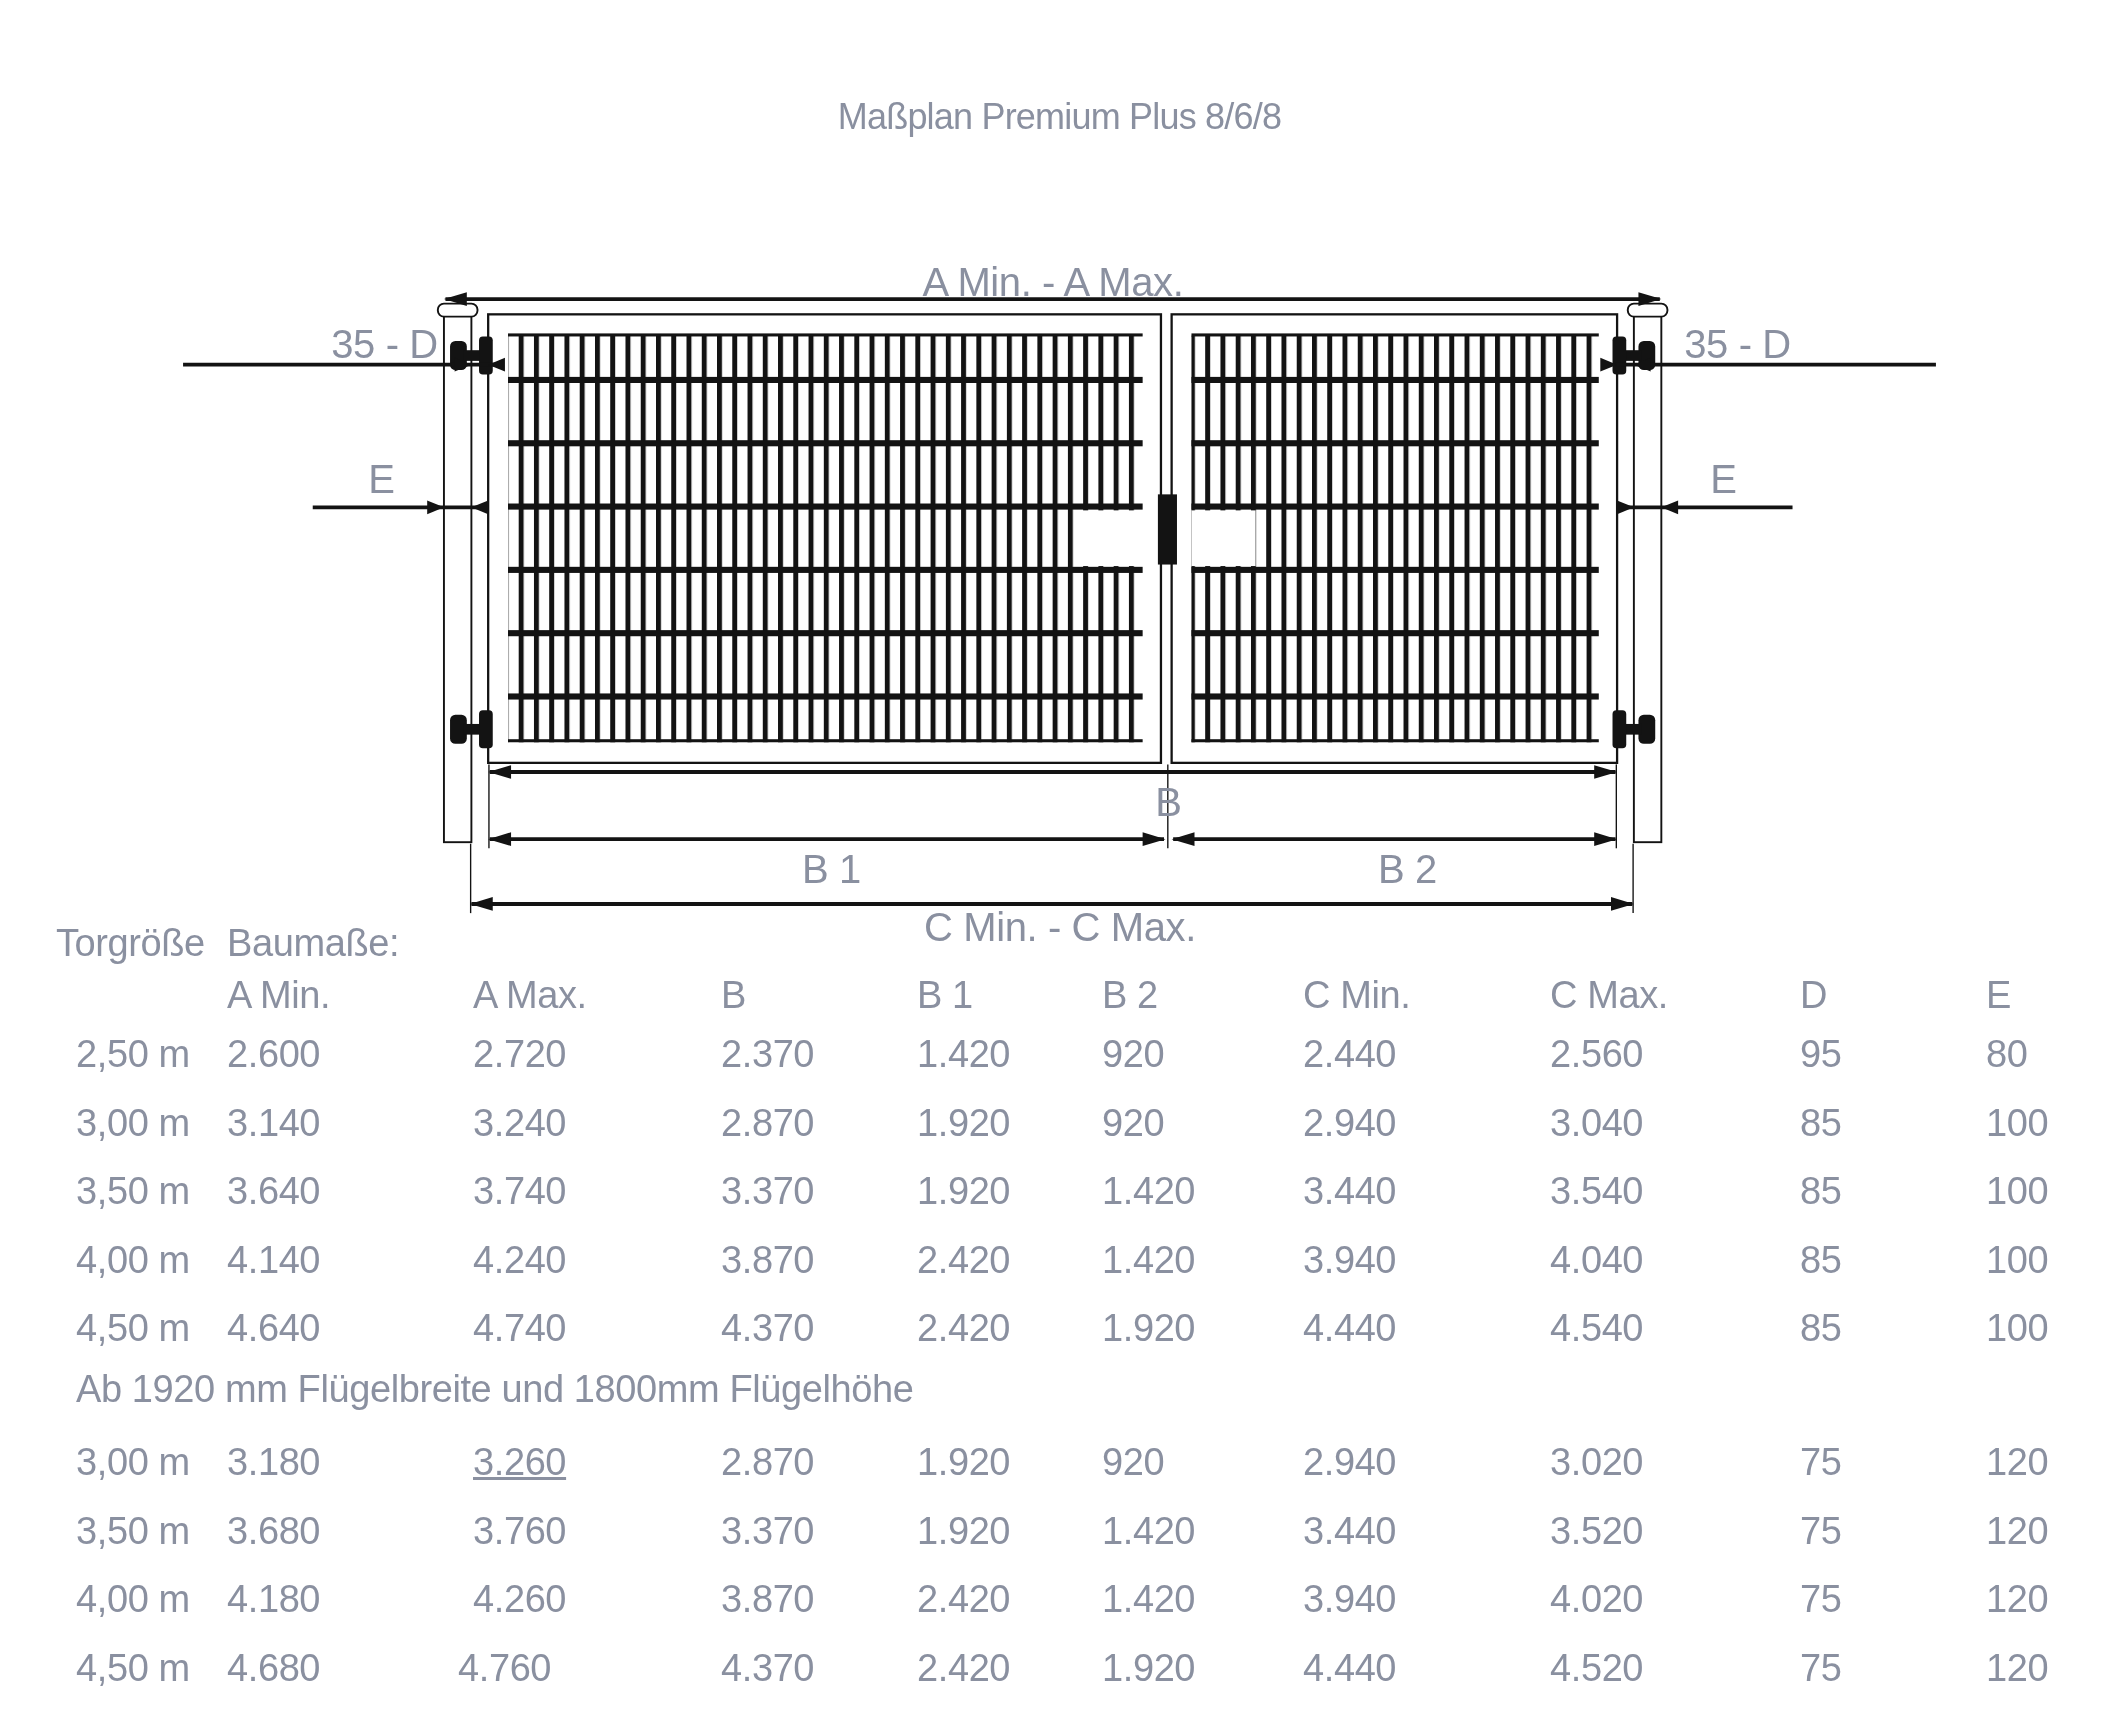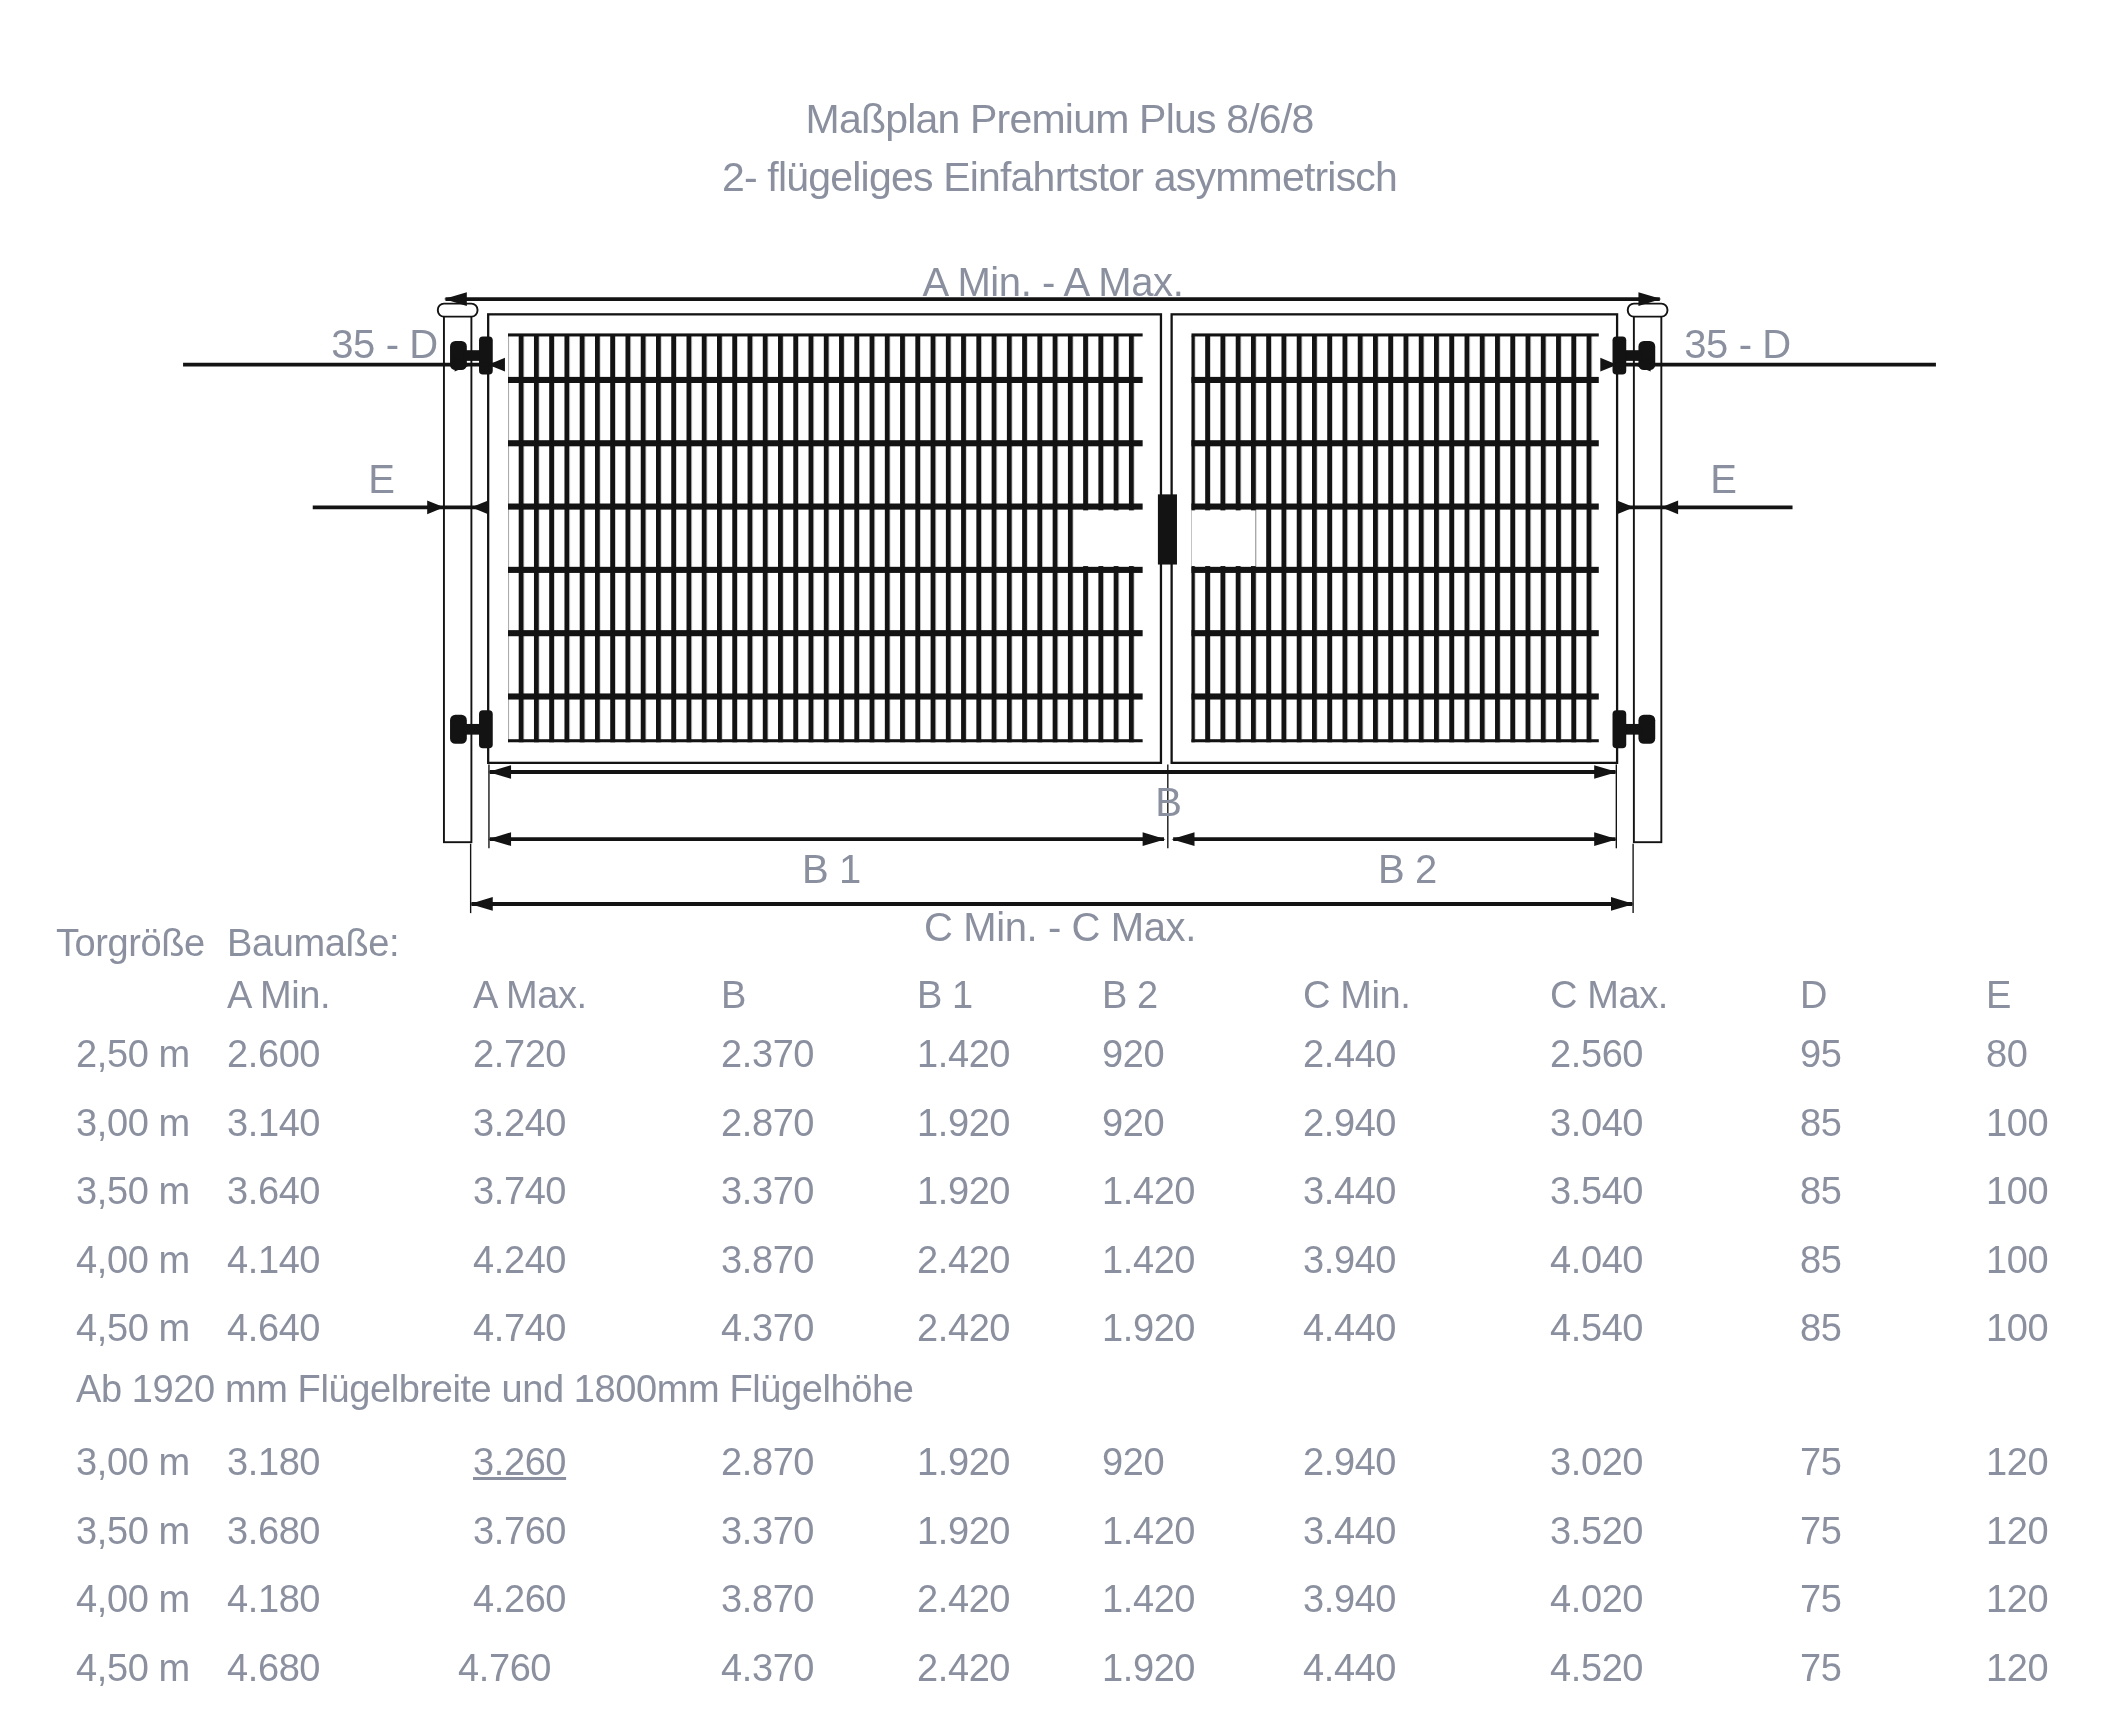--- a/index.html
+++ b/index.html
@@ -23,7 +23,7 @@
     line-height:1.05;
     letter-spacing:-0.4px;
   }
-  .title{font-size:41px;text-align:center;width:915px;letter-spacing:-0.8px;}
+  .title{font-size:36px;text-align:center;width:915px;letter-spacing:-0.8px;}
   .dim{font-size:40px;text-align:center;}
   .t{
     position:absolute;

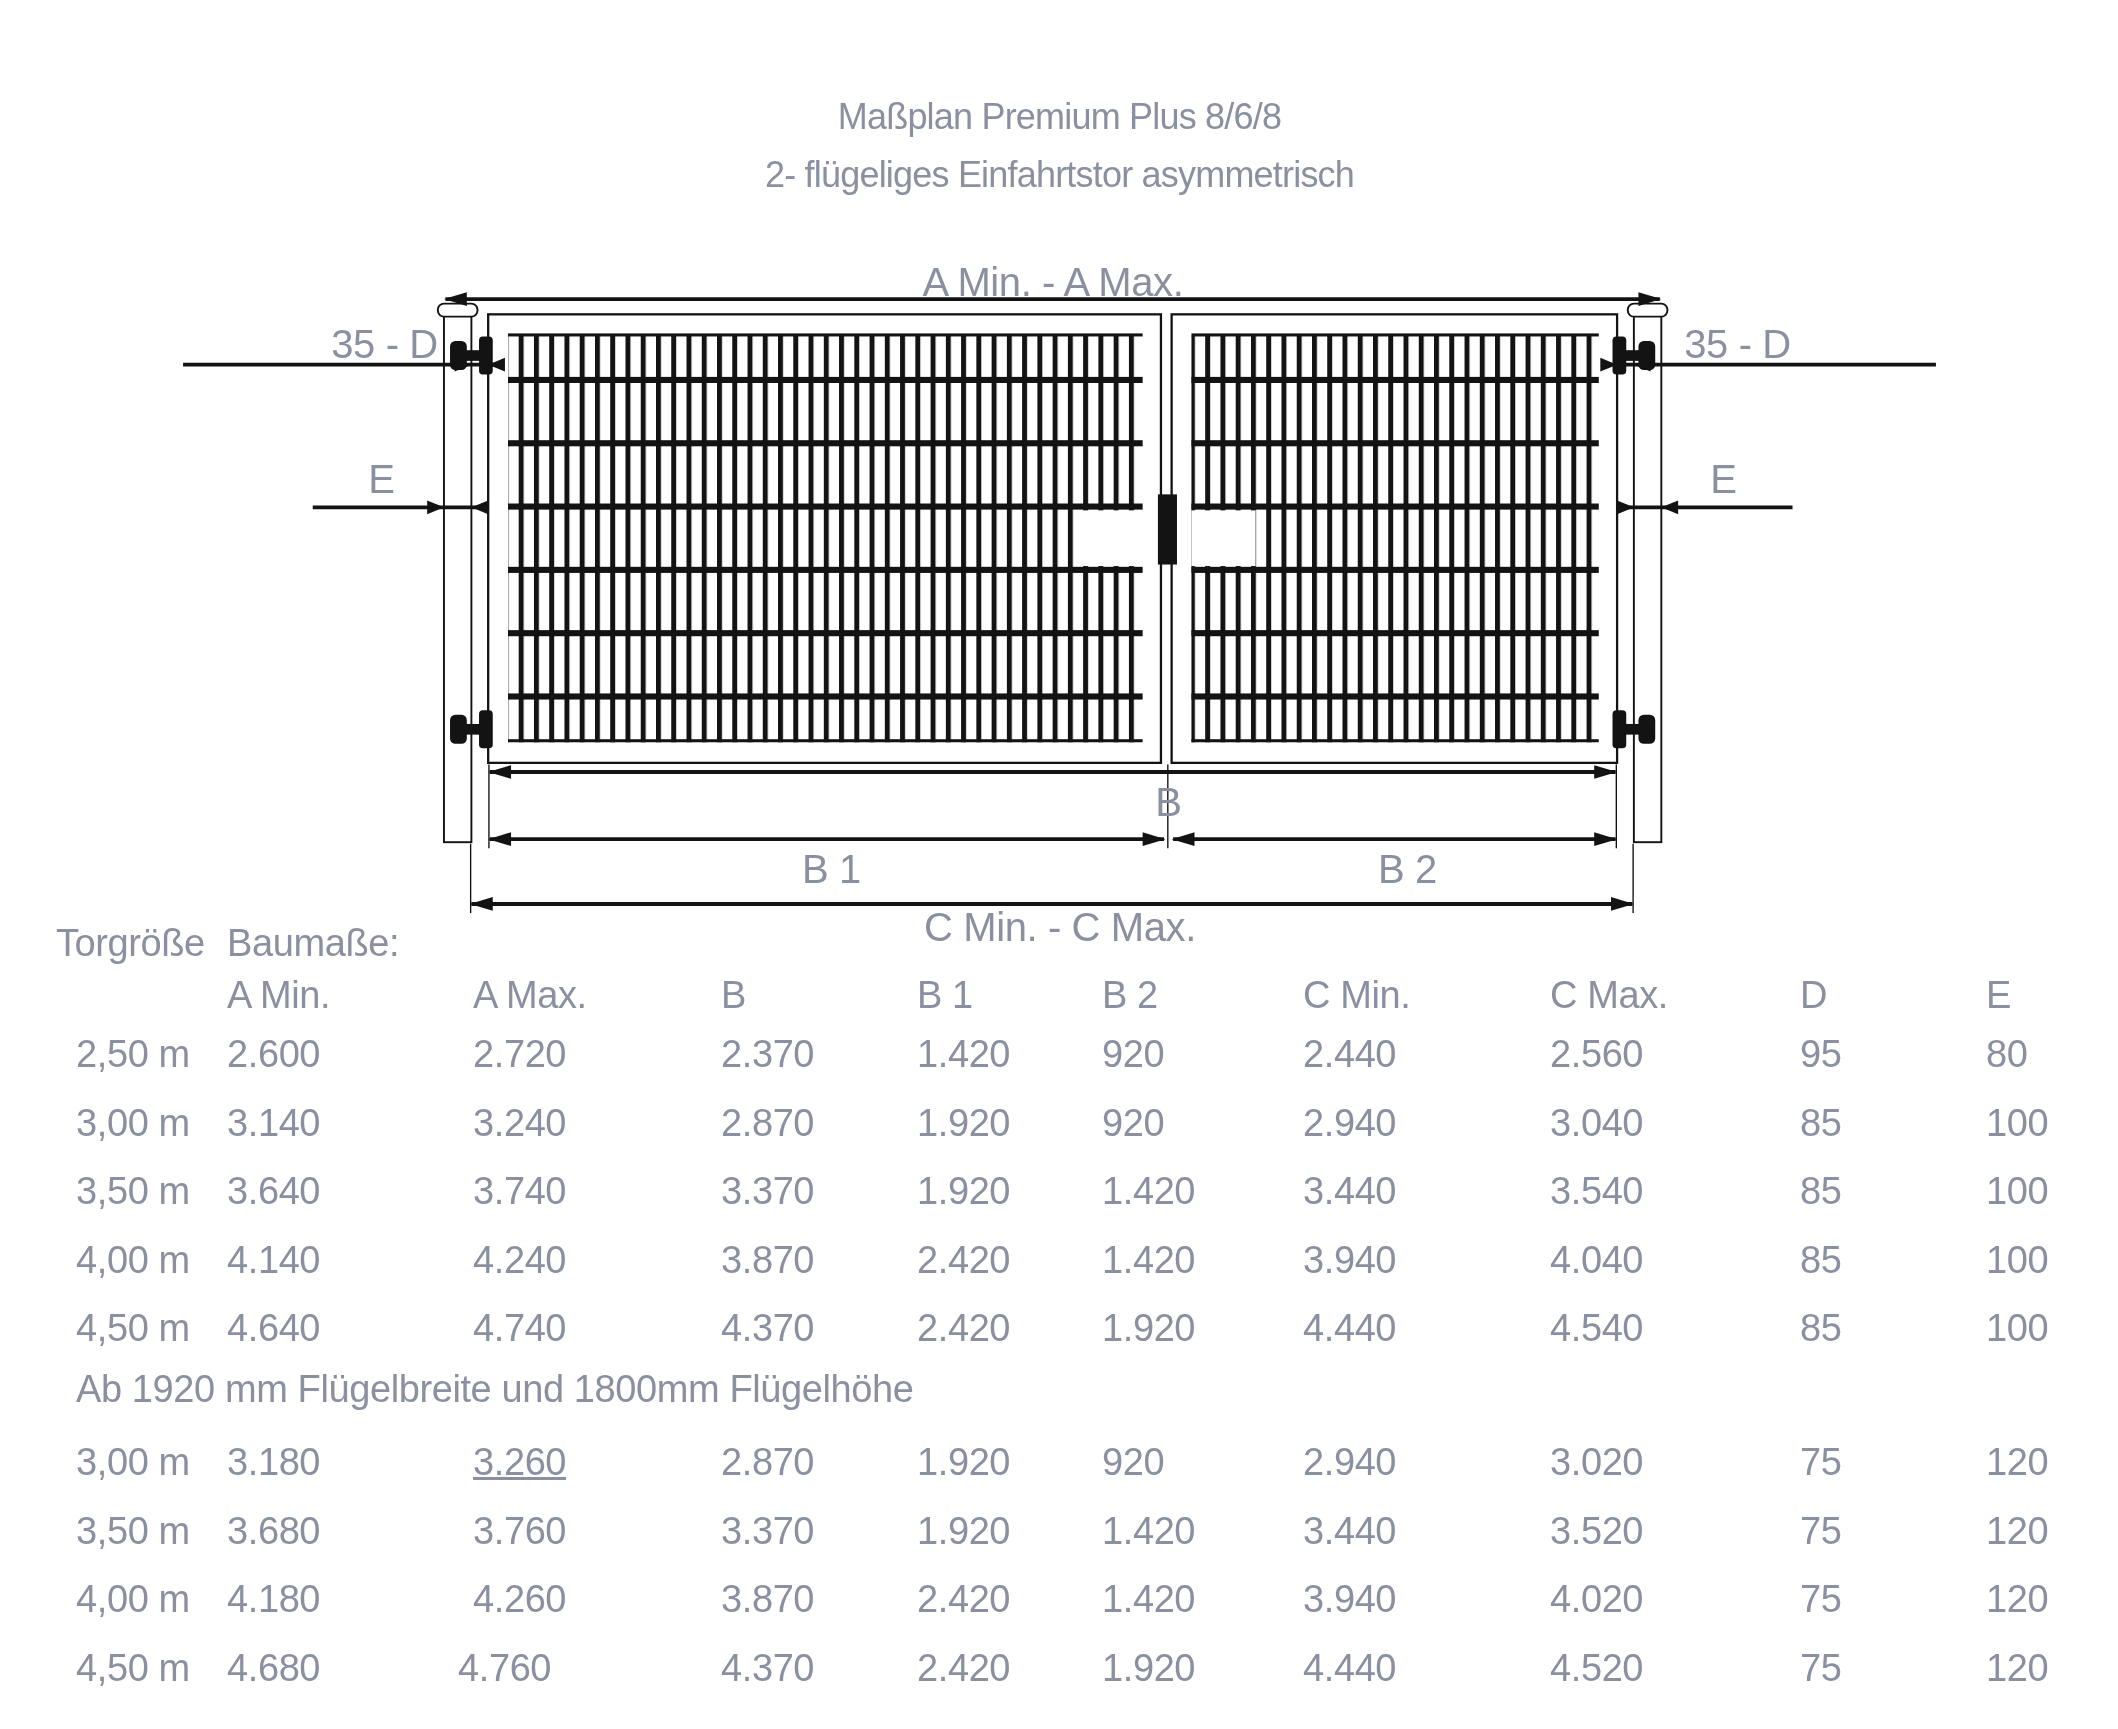--- a/index.html
+++ b/index.html
@@ -164,7 +164,6 @@
   </svg>
 
   <div class="txt title" style="left:602px;top:98px;">Maßplan Premium Plus 8/6/8</div>
-  <div class="txt title" style="left:602px;top:156px;">2- flügeliges Einfahrtstor asymmetrisch</div>
 
   <div class="txt dim" style="left:824px;top:261px;width:458px;">A Min. - A Max.</div>
   <div class="txt dim" style="left:270px;top:323px;width:229px;">35 - D</div>

